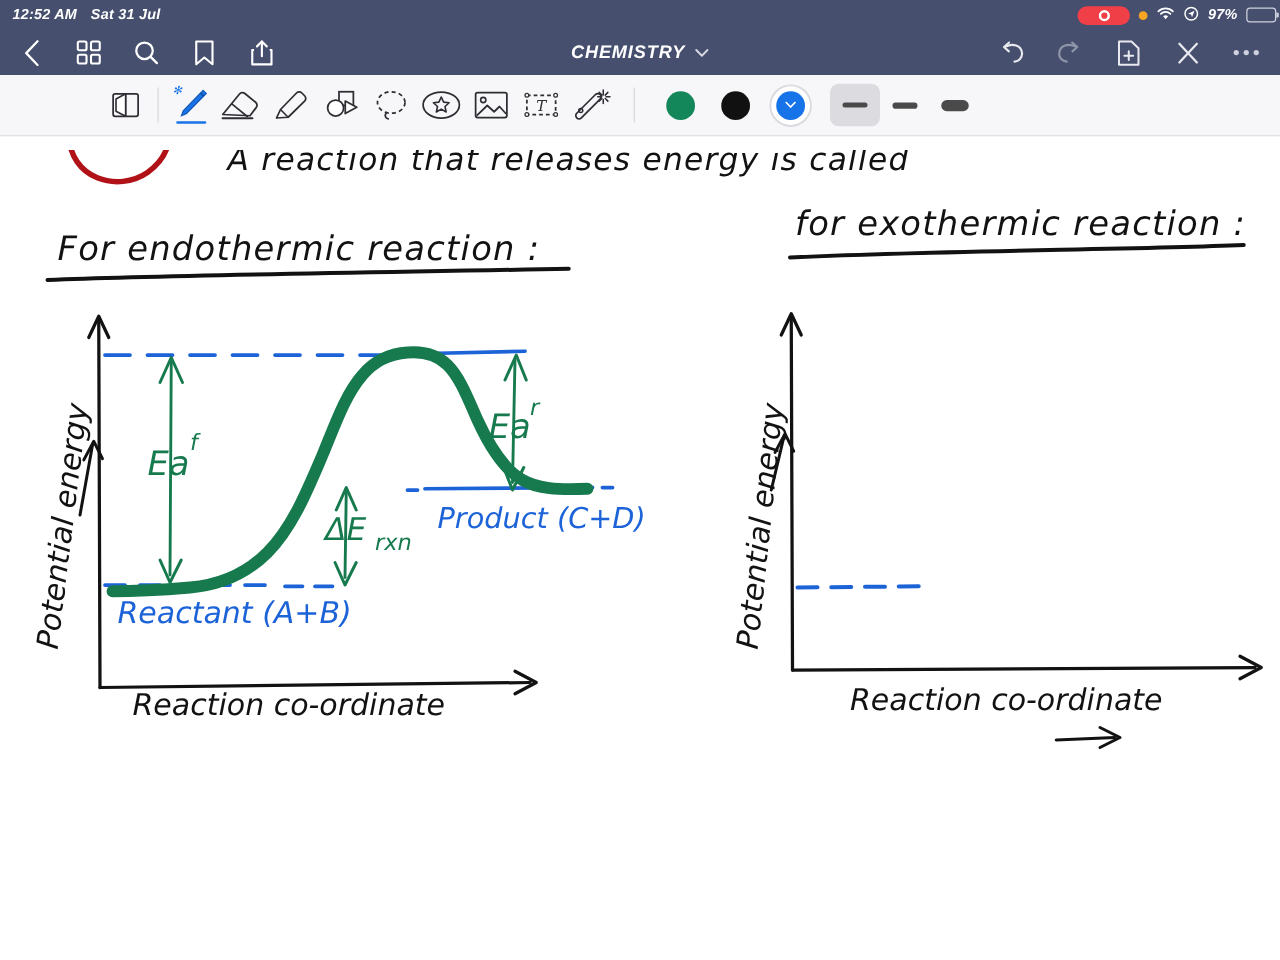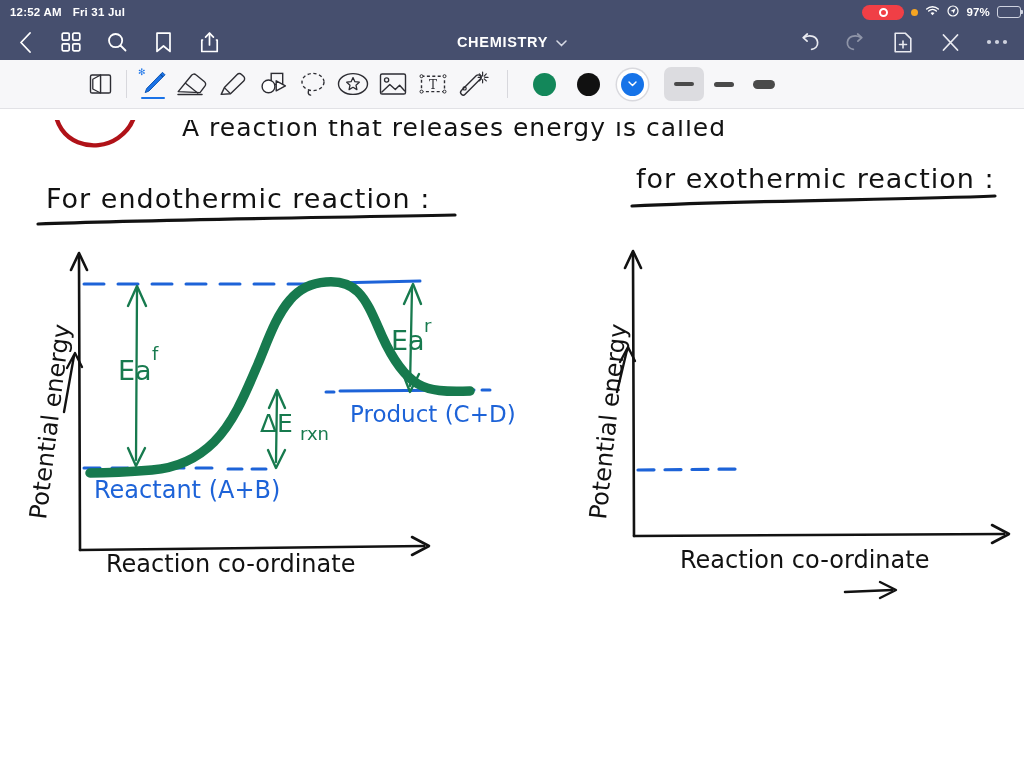--- a/index.html
+++ b/index.html
@@ -9,7 +9,7 @@
     background:#ffffff;
     -webkit-font-smoothing:antialiased;
   }
-  #app{position:relative;width:1024px;height:567px;}
+  #app{position:relative;width:1024px;height:567px;font-style:italic;}
 
   
   .statusbar{

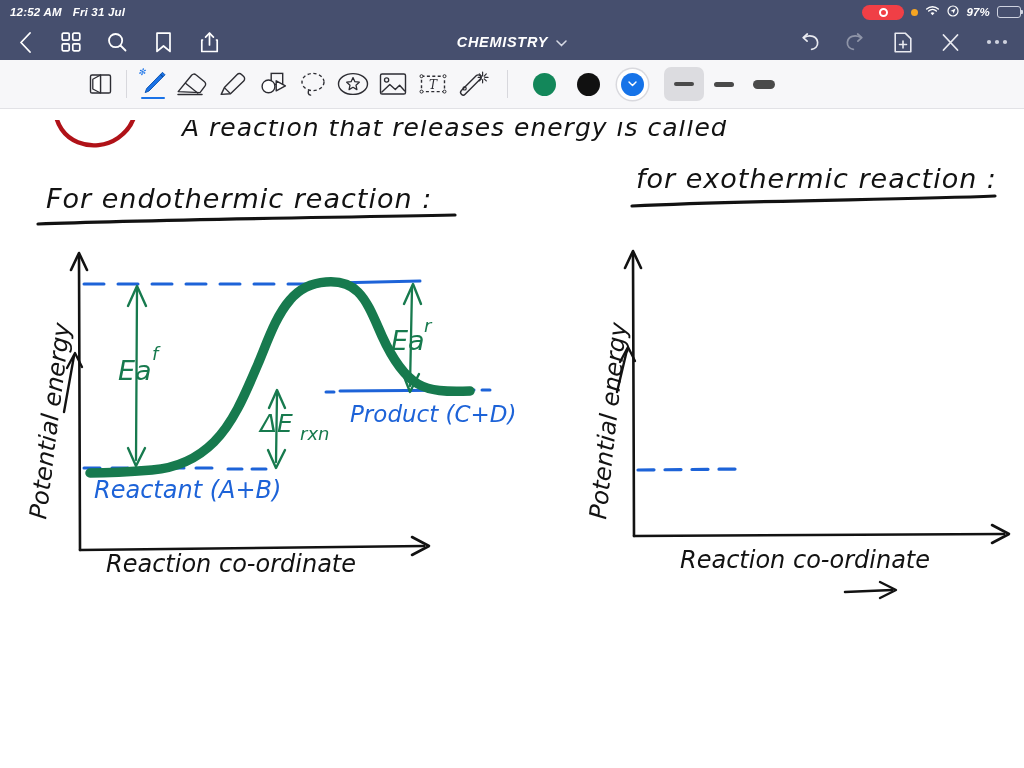--- a/index.html
+++ b/index.html
@@ -99,7 +99,7 @@
   <div class="statusbar">
     <div class="sb-left">
       <span>12:52 AM</span>
-      <span>Fri 31 Jul</span>
+      <span>Sat 31 Jul</span>
     </div>
     <div class="sb-right">
       <span class="rec-pill">

